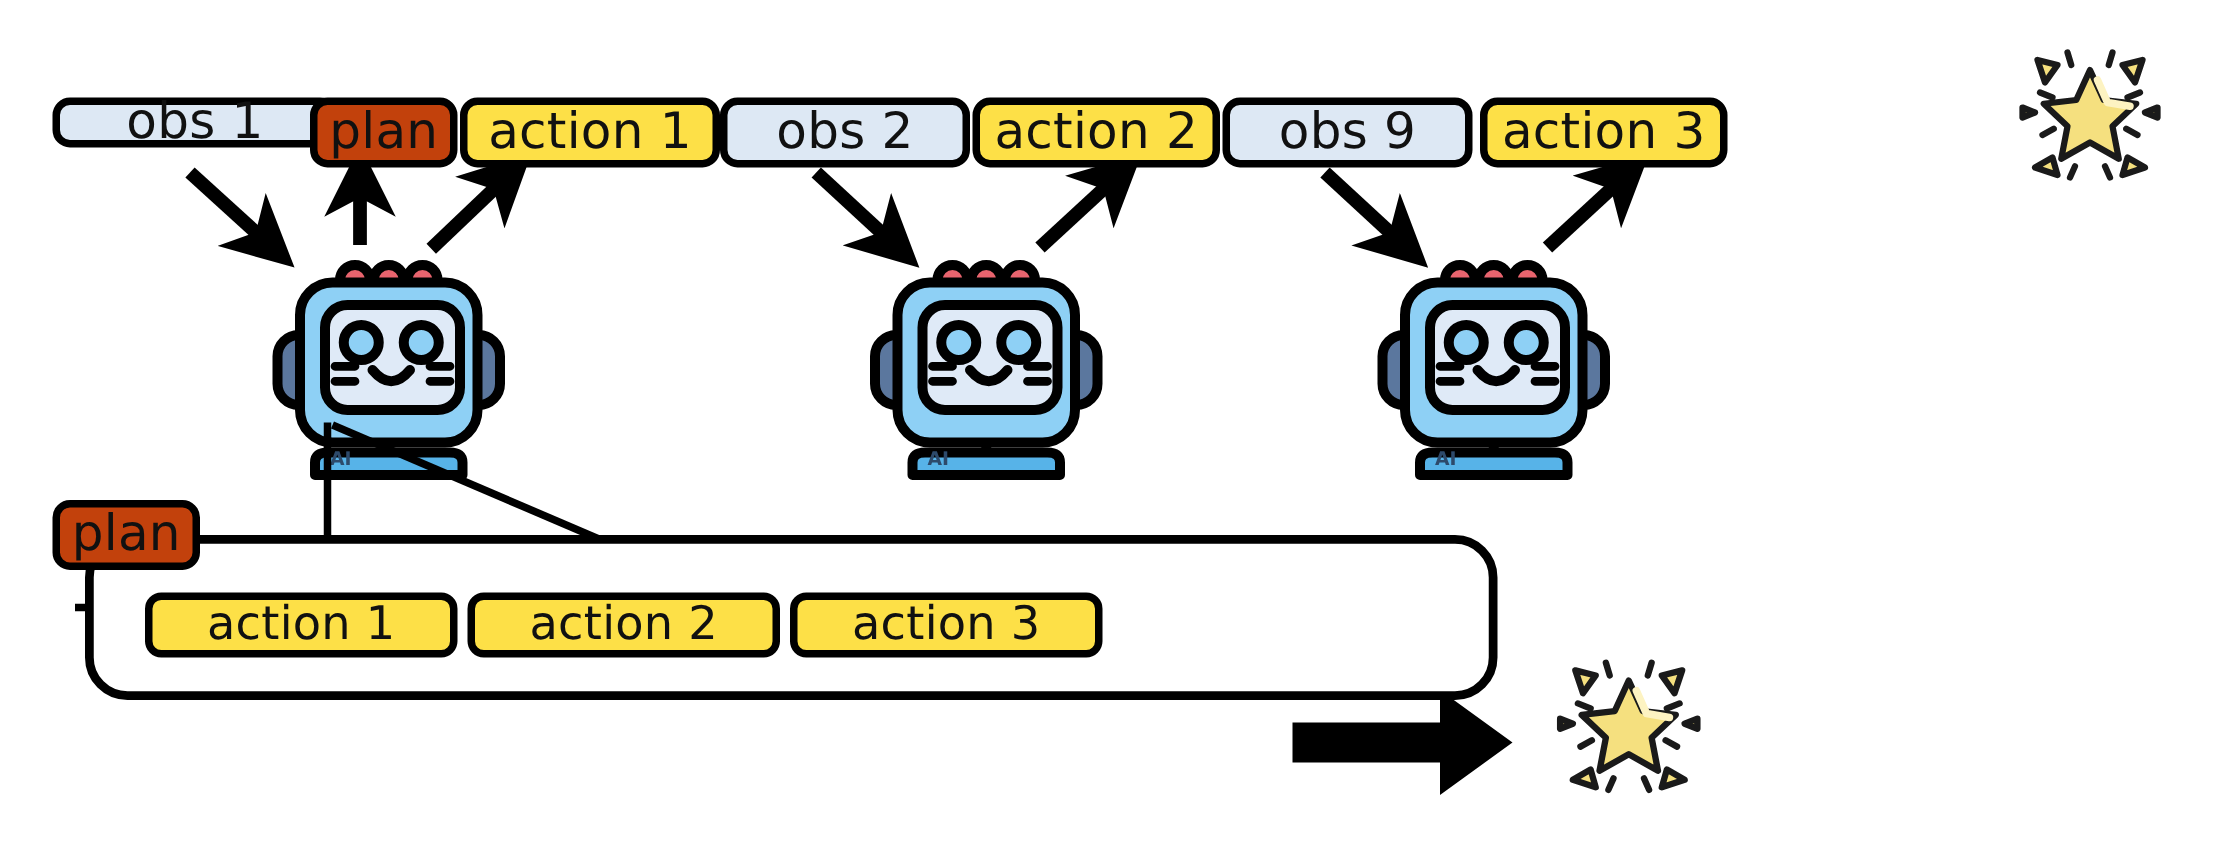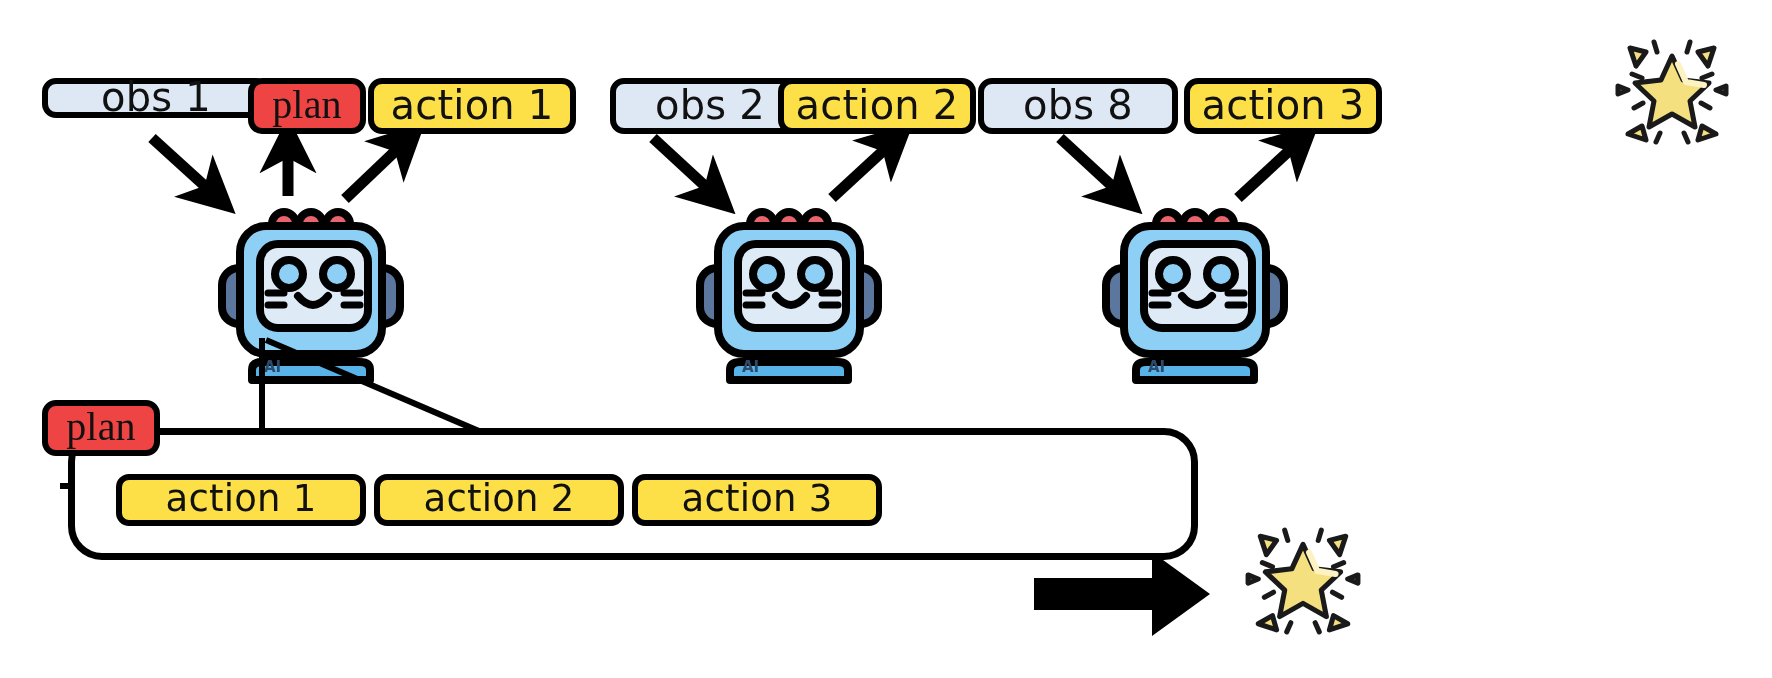--- a/index.html
+++ b/index.html
@@ -23,7 +23,7 @@
     padding-bottom:3px;
   }
   .pill.obs   {background:#dde8f4;}
-  .pill.plan  {background:#ef4444;font-family:Liberation Serif, serif;}
+  .pill.plan  {background:#c2410c;}
   .pill.action{background:#fde047;}
 
   .pill.small{font-size:37px;border-radius:13px;}

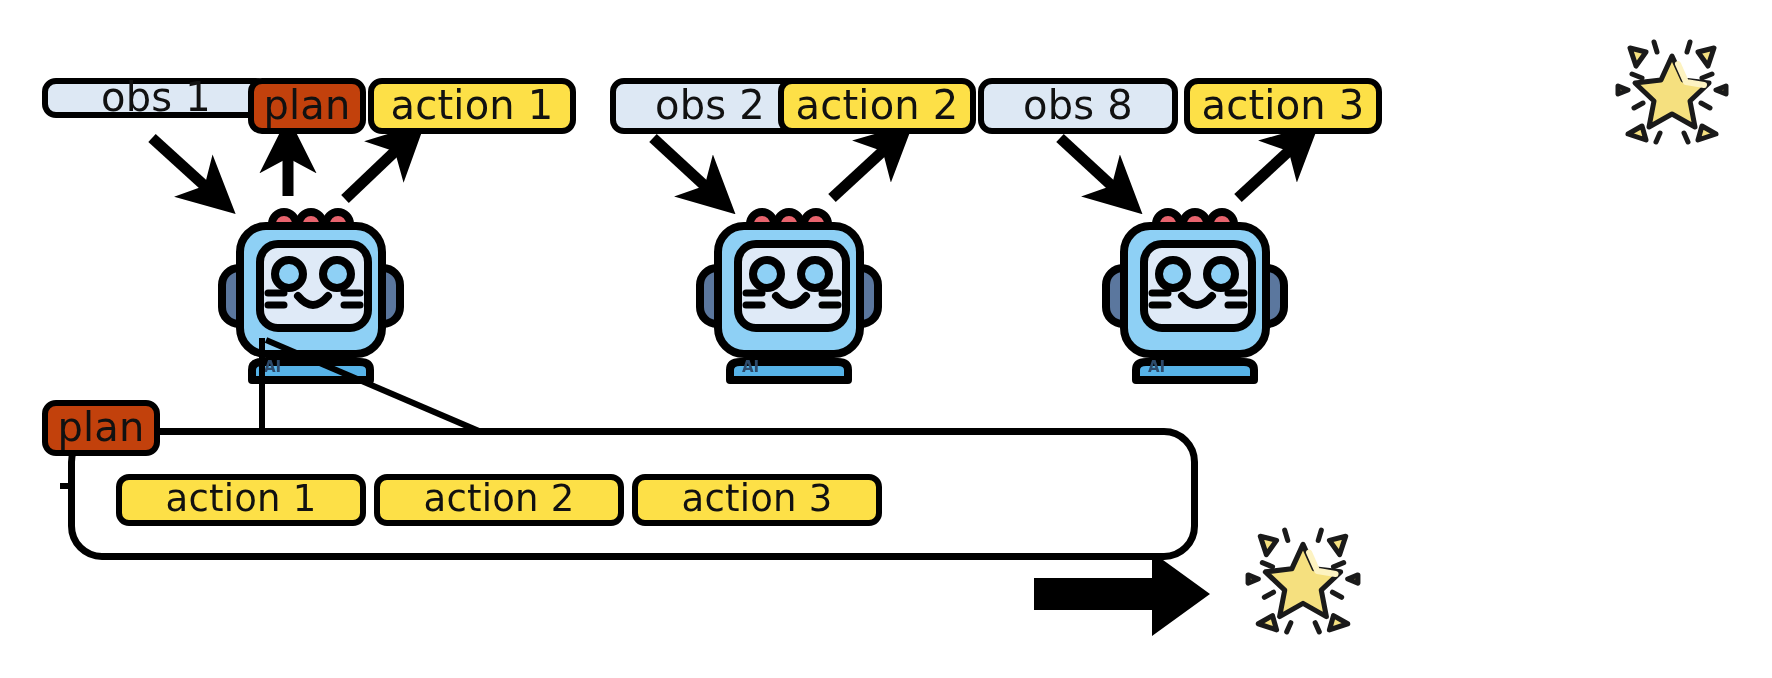--- a/index.html
+++ b/index.html
@@ -153,7 +153,7 @@
 
   <div class="pill action" style="left:368px;top:78px;width:208px;height:56px;">action 1</div>
 
-  <div class="pill obs" style="left:610px;top:78px;width:200px;height:56px;">obs 2</div>
+  <div class="pill obs" style="left:576px;top:78px;width:200px;height:56px;">obs 2</div>
 
   <div class="pill action" style="left:778px;top:78px;width:198px;height:56px;">action 2</div>
 

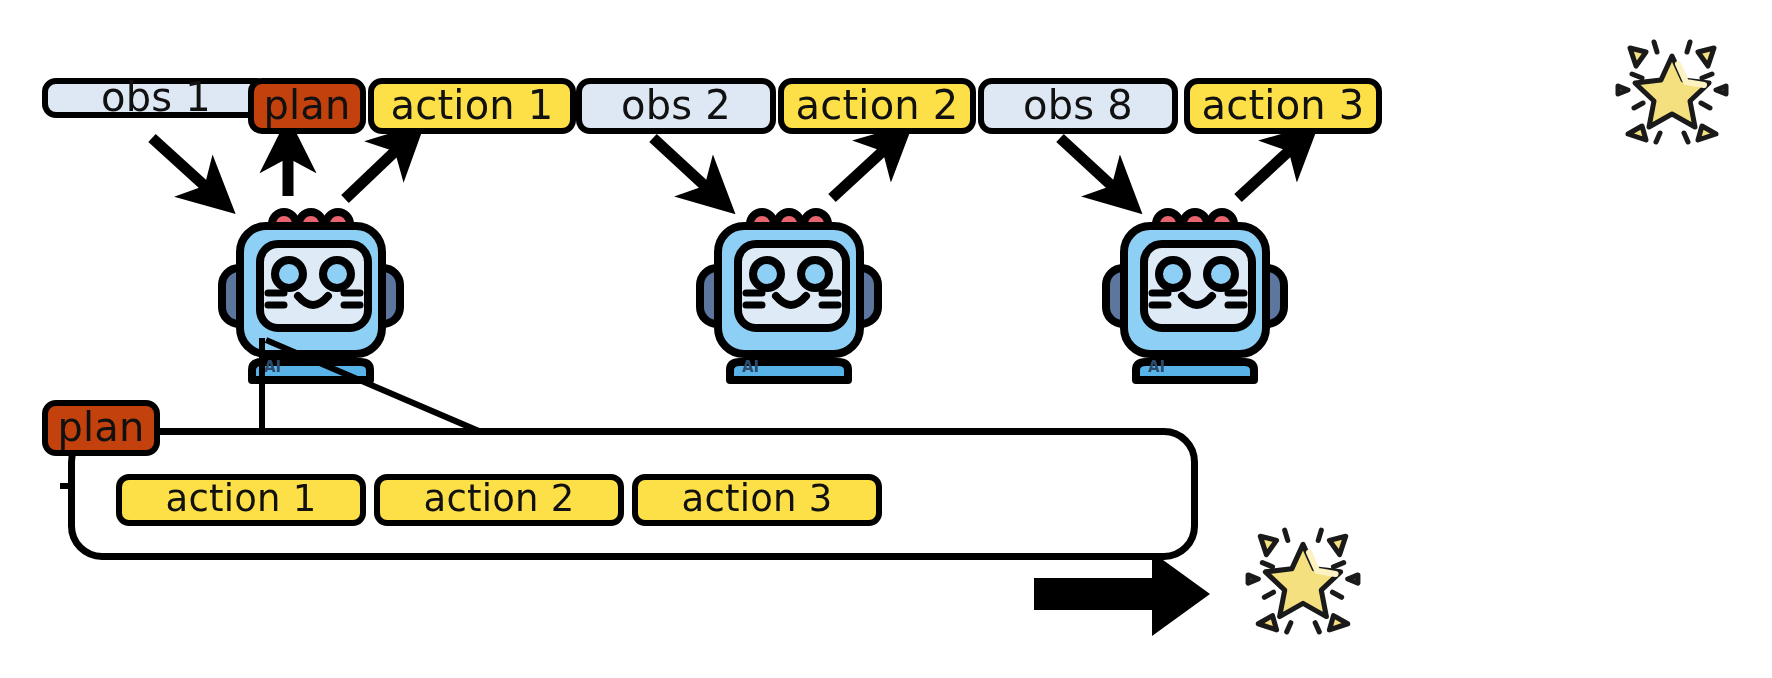--- a/index.html
+++ b/index.html
@@ -157,7 +157,7 @@
 
   <div class="pill action" style="left:778px;top:78px;width:198px;height:56px;">action 2</div>
 
-  <div class="pill obs" style="left:978px;top:78px;width:200px;height:56px;">obs 8</div>
+  <div class="pill obs" style="left:978px;top:78px;width:200px;height:56px;">obs 9</div>
 
   <div class="pill action" style="left:1184px;top:78px;width:198px;height:56px;">action 3</div>
 

